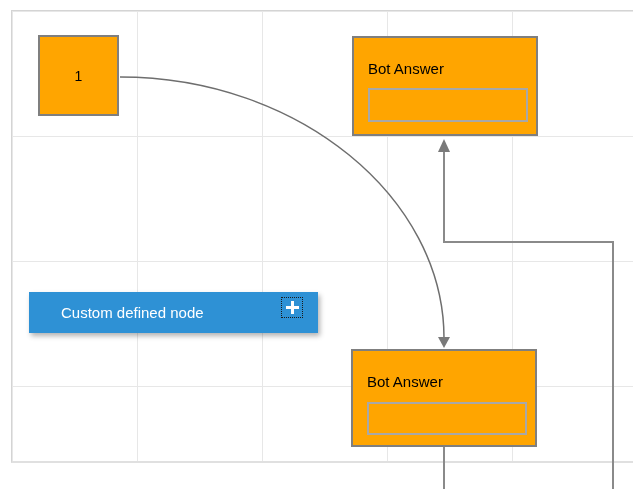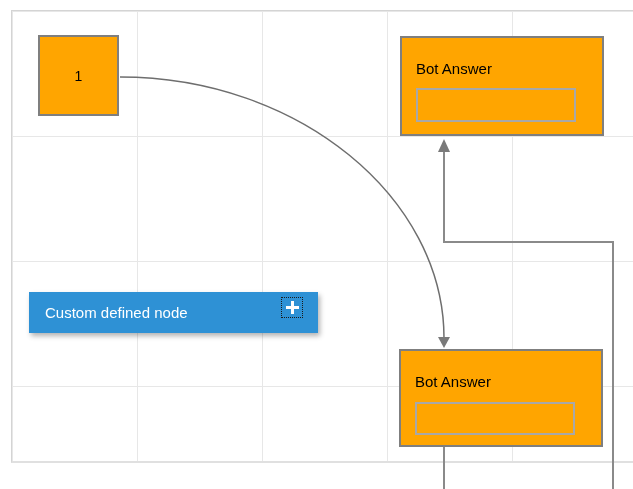--- a/index.html
+++ b/index.html
@@ -28,7 +28,7 @@
     font-size:14px;color:#000;
   }
   .bot-node{
-    background:#FFA500;border:2px solid #7f7f7f;width:204px;margin-left:48px;
+    background:#FFA500;border:2px solid #7f7f7f;width:186px;
   }
   #node-bot-top{left:352px;top:36px;height:100px;}
   #node-bot-bottom{left:351px;top:349px;height:98px;}

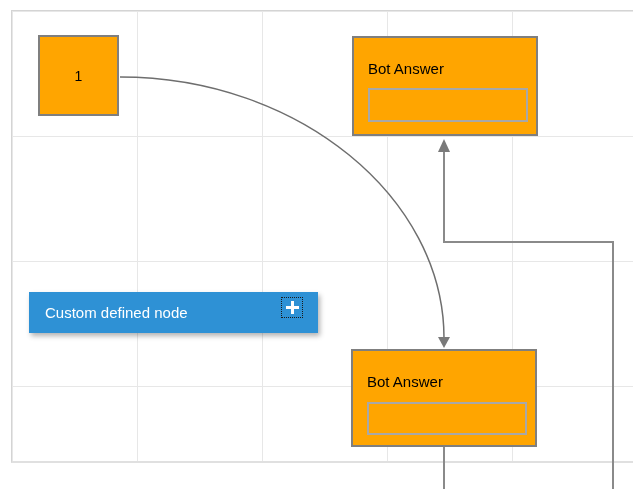--- a/index.html
+++ b/index.html
@@ -43,7 +43,7 @@
     background:#2E91D5;box-shadow:2px 3px 5px rgba(0,0,0,0.30);
     display:flex;align-items:center;
   }
-  .custom-label{margin-left:16px;color:#ffffff;font-size:15px;white-space:nowrap;}
+  .custom-label{margin-left:32px;color:#ffffff;font-size:15px;white-space:nowrap;}
   .plus-btn{
     position:absolute;right:15px;top:5px;width:22px;height:21px;
     box-sizing:border-box;border:1px dotted #1b1b1b;background:transparent;

